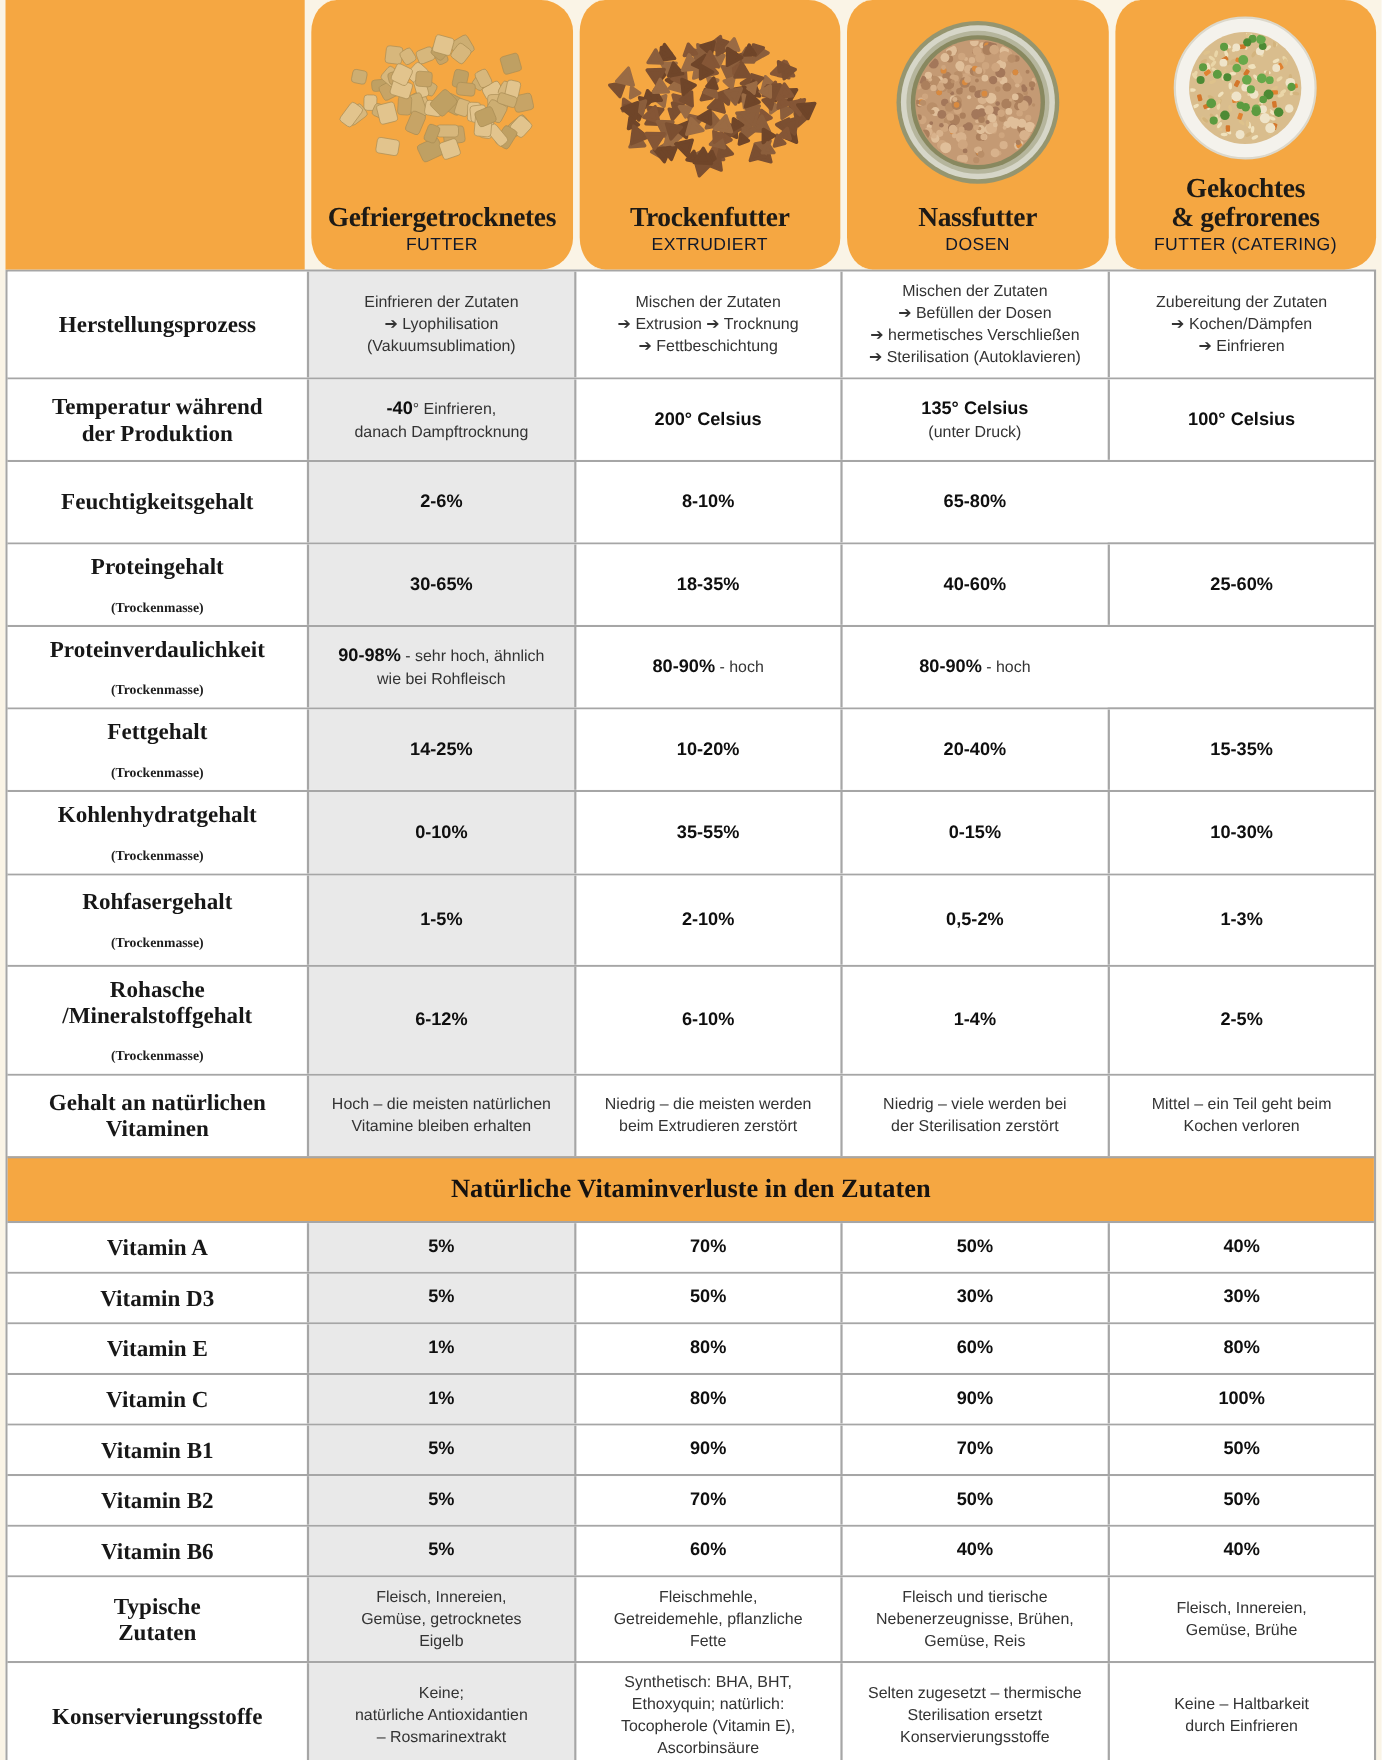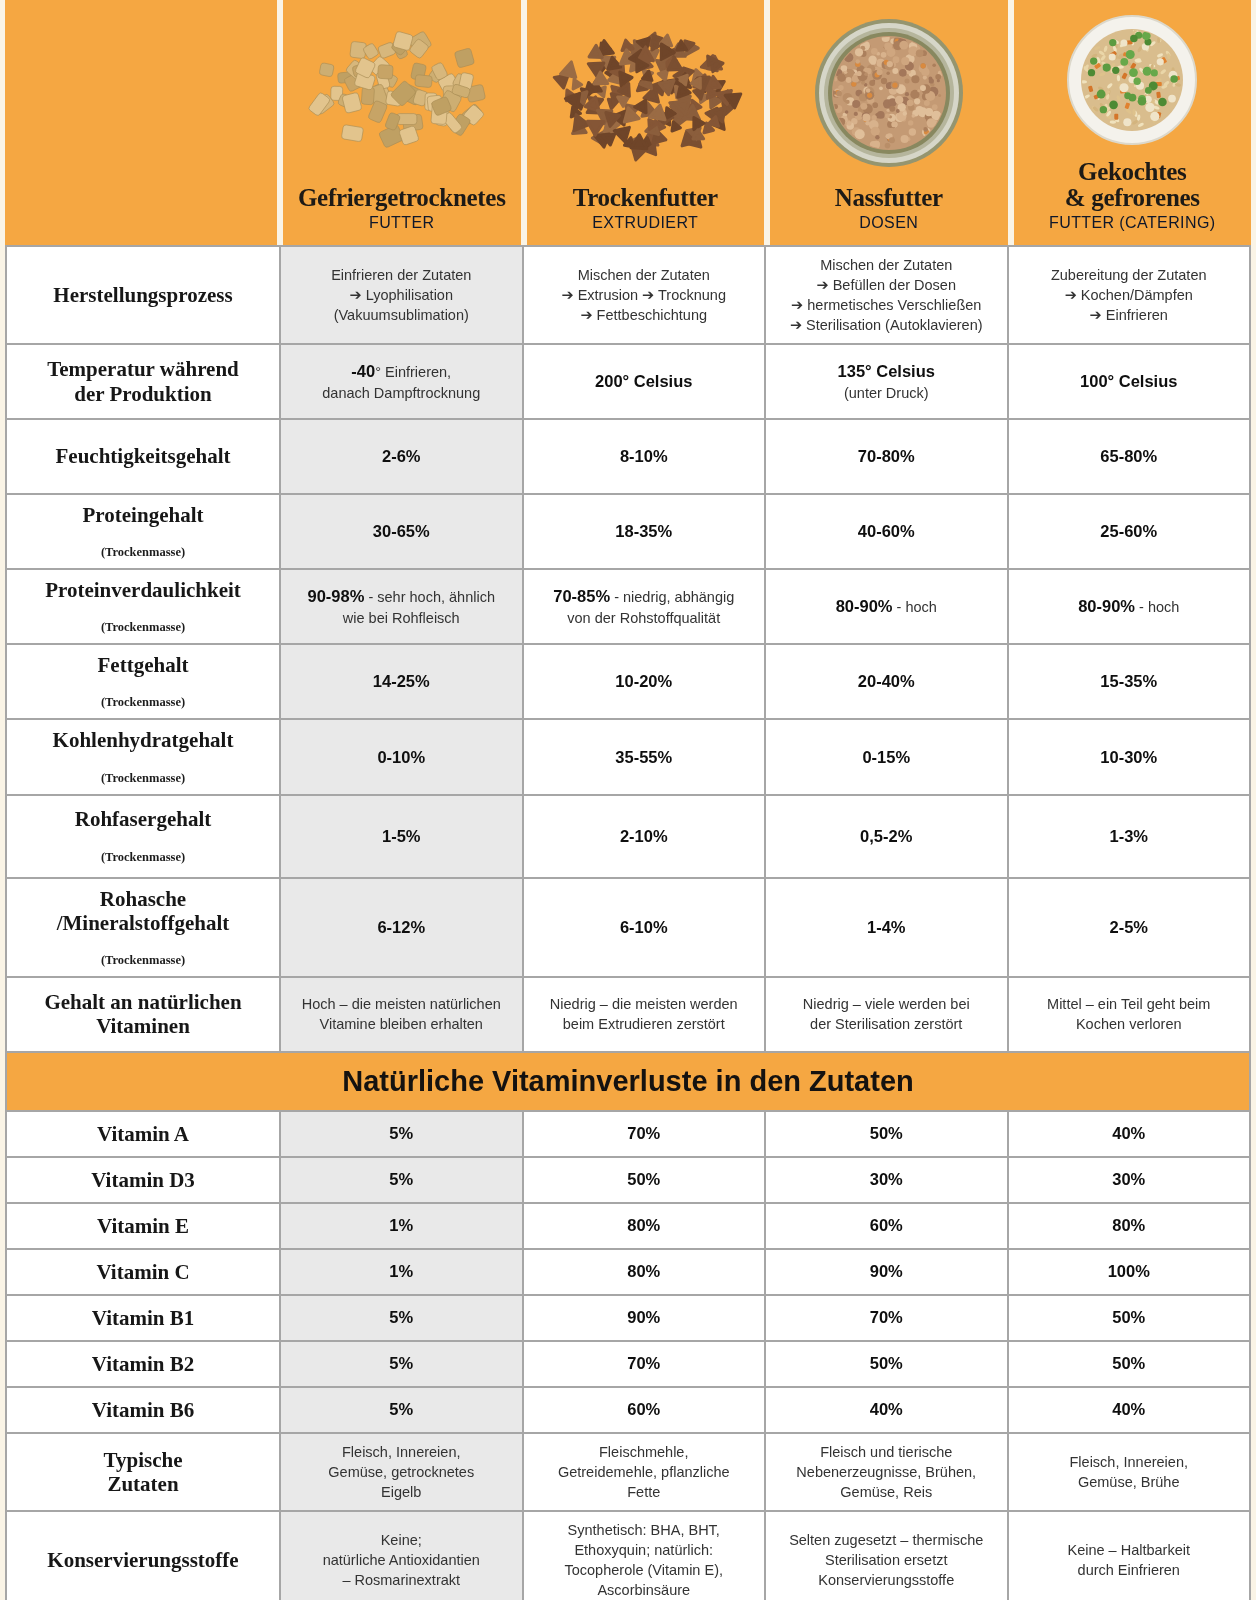--- a/index.html
+++ b/index.html
@@ -28,7 +28,7 @@
     display:flex;flex-direction:column;align-items:center;justify-content:flex-end;
     padding-bottom:13px;box-sizing:border-box;min-width:0;
   }
-  .hblock + .hblock{border-left:6px solid var(--cream);}
+  .hblock + .hblock{border-left:6px solid var(--cream);border-radius:29px;}
   .himg{flex:1 1 auto;display:flex;align-items:center;justify-content:center;min-height:0;overflow:hidden;}
   .htitle{
     font-family:"Liberation Serif","DejaVu Serif",serif;

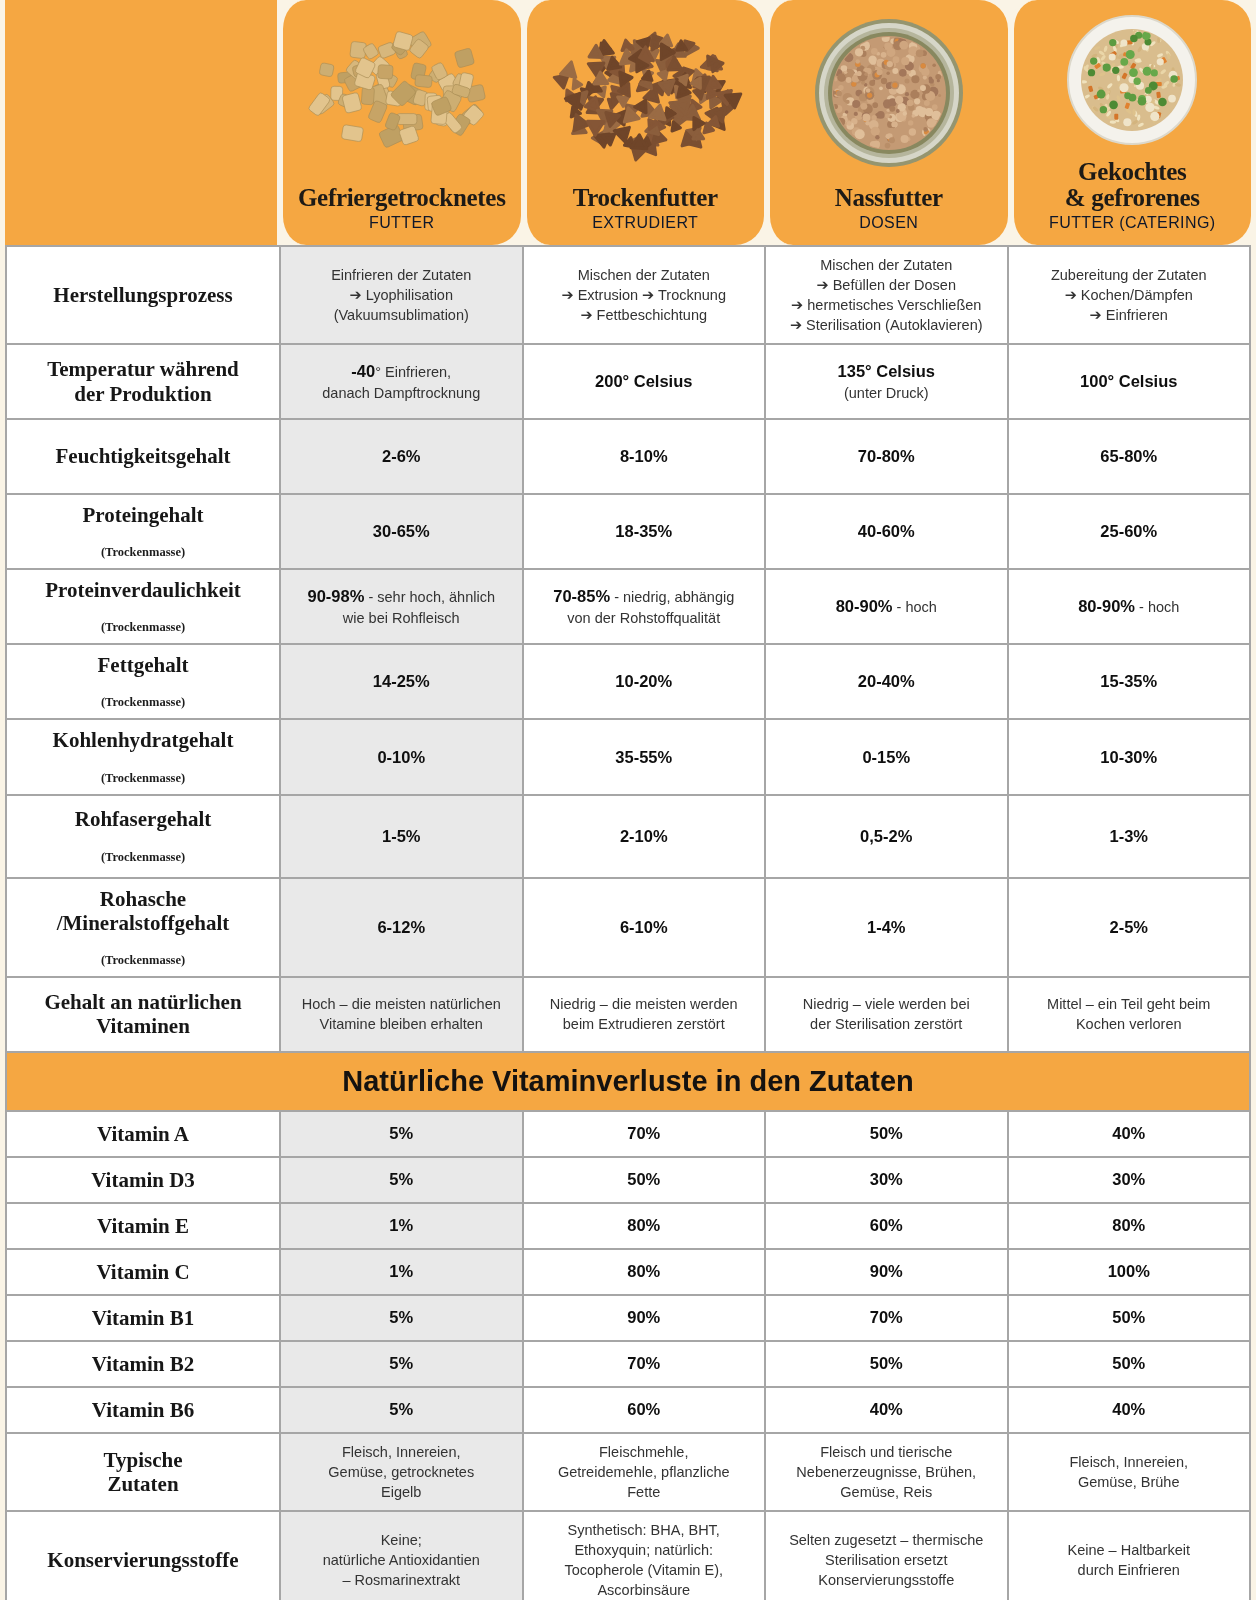--- a/index.html
+++ b/index.html
@@ -802,9 +802,6 @@
           <div class="ctext"><b>8-10%</b></div>
         </div>
         <div class="cell">
-          <div class="ctext"><b>70-80%</b></div>
-        </div>
-        <div class="cell">
           <div class="ctext"><b>65-80%</b></div>
         </div>
       </div>

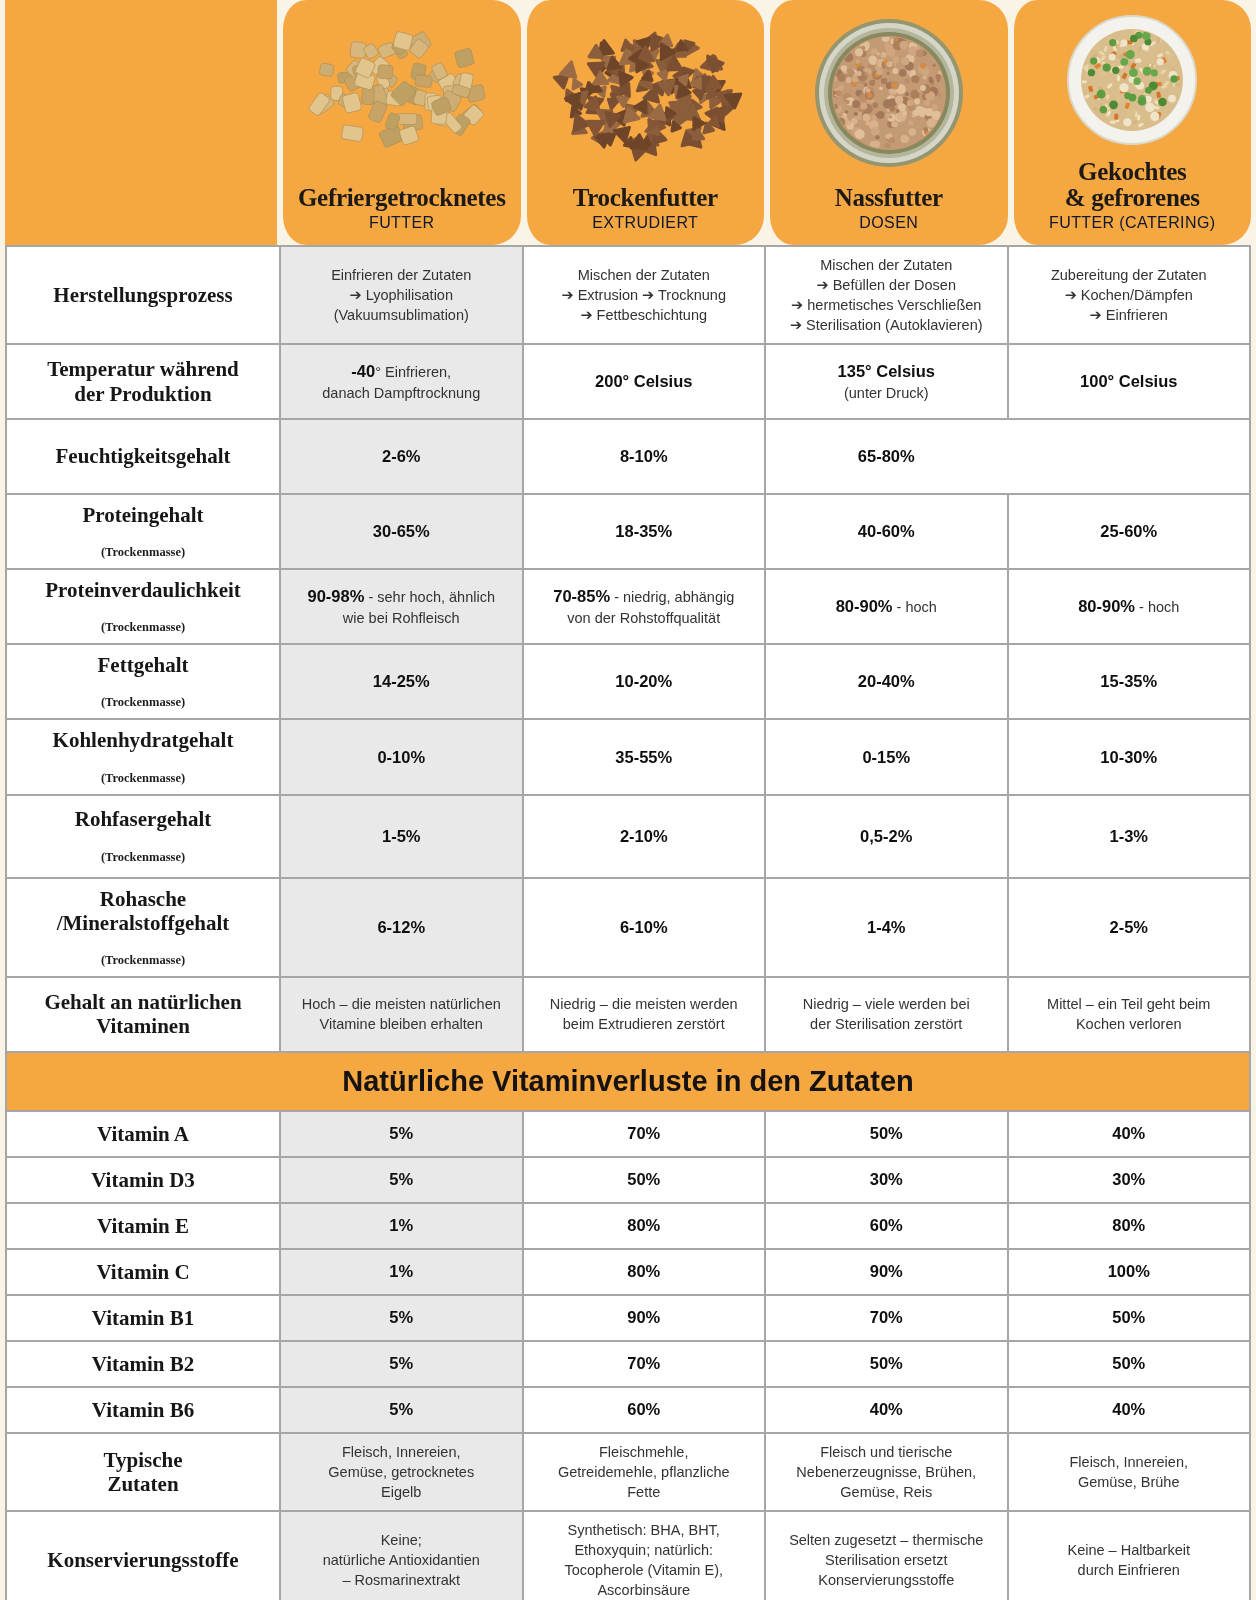--- a/index.html
+++ b/index.html
@@ -833,10 +833,6 @@
 wie bei Rohfleisch</span></div>
         </div>
         <div class="cell">
-          <div class="ctext"><b>70-85%</b><span> - niedrig, abhängig
-von der Rohstoffqualität</span></div>
-        </div>
-        <div class="cell">
           <div class="ctext"><b>80-90%</b><span> - hoch</span></div>
         </div>
         <div class="cell">

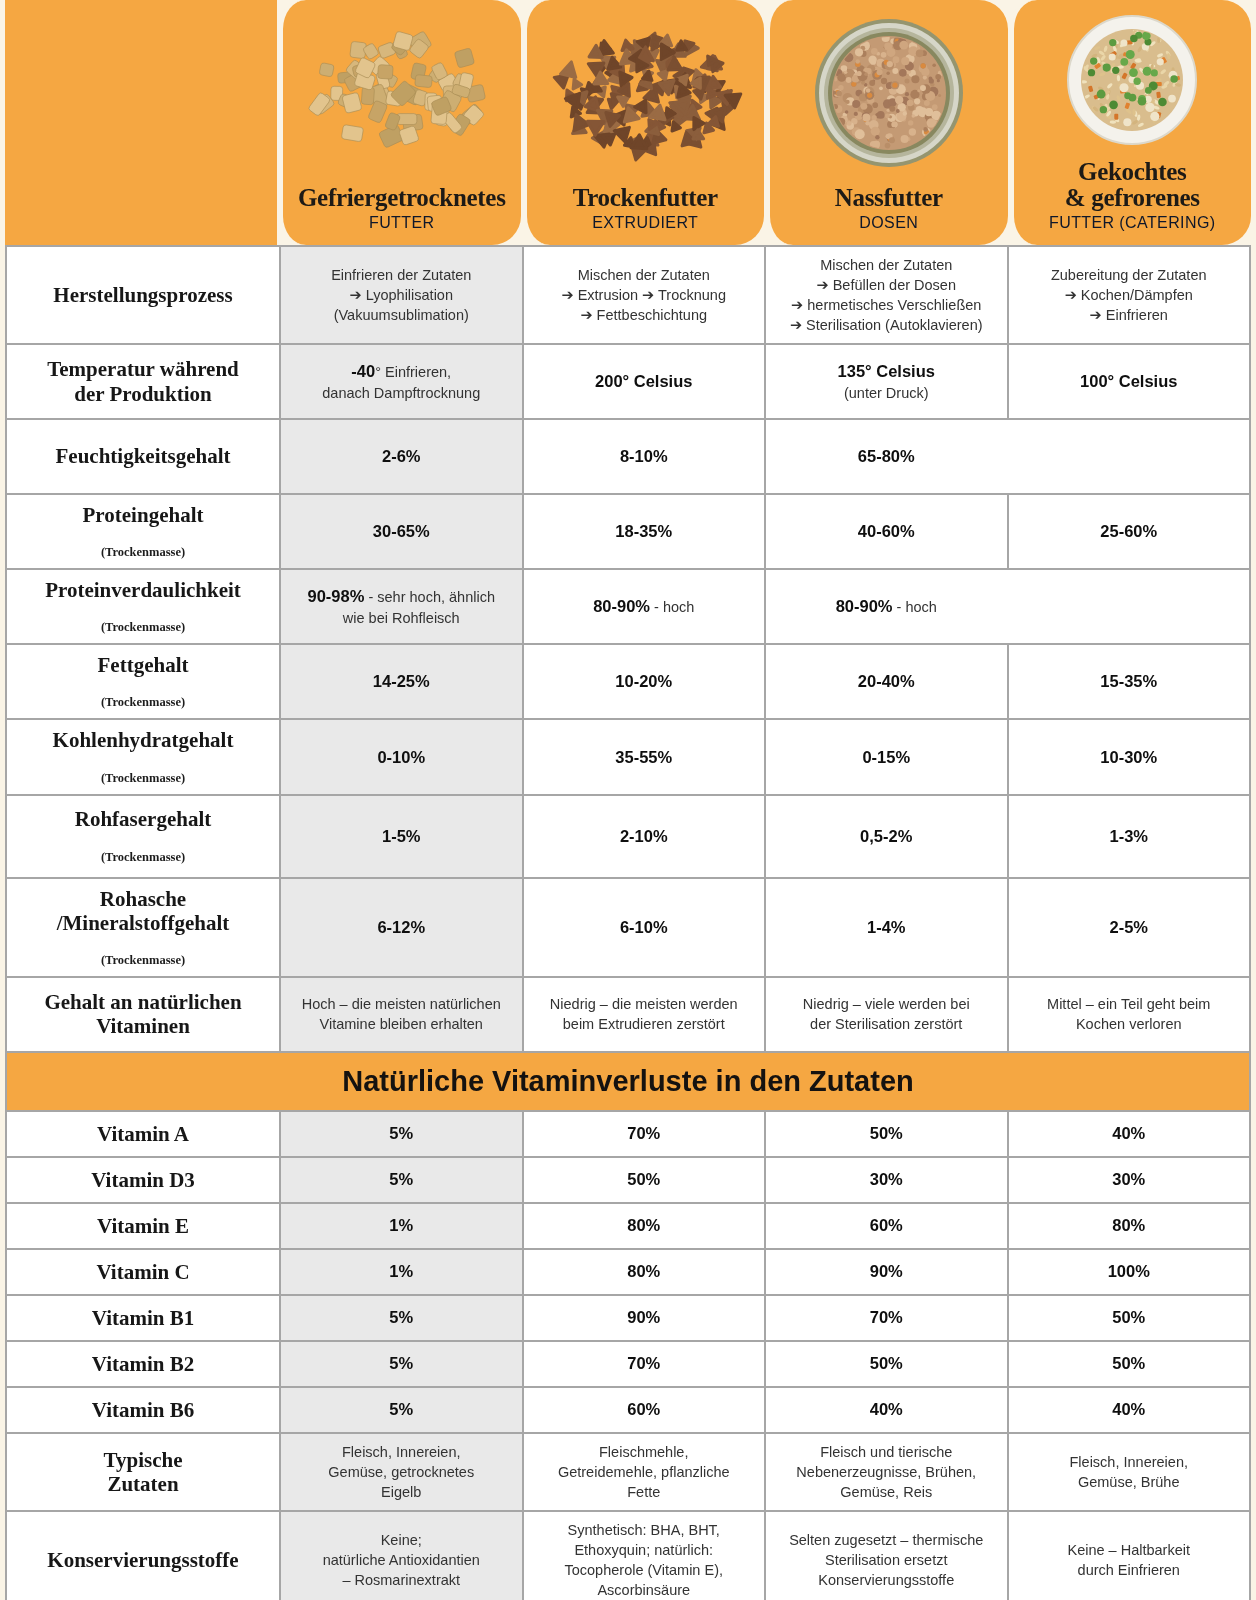--- a/index.html
+++ b/index.html
@@ -72,8 +72,8 @@
   .section{
     background:var(--accent);
     display:flex;align-items:center;justify-content:center;
-    font-family:Liberation Sans, sans-serif;
-    font-weight:700;font-size:29px;color:#151210;
+    font-family:Liberation Serif, serif;
+    font-weight:700;font-size:24px;color:#151210;
   }
 
   

